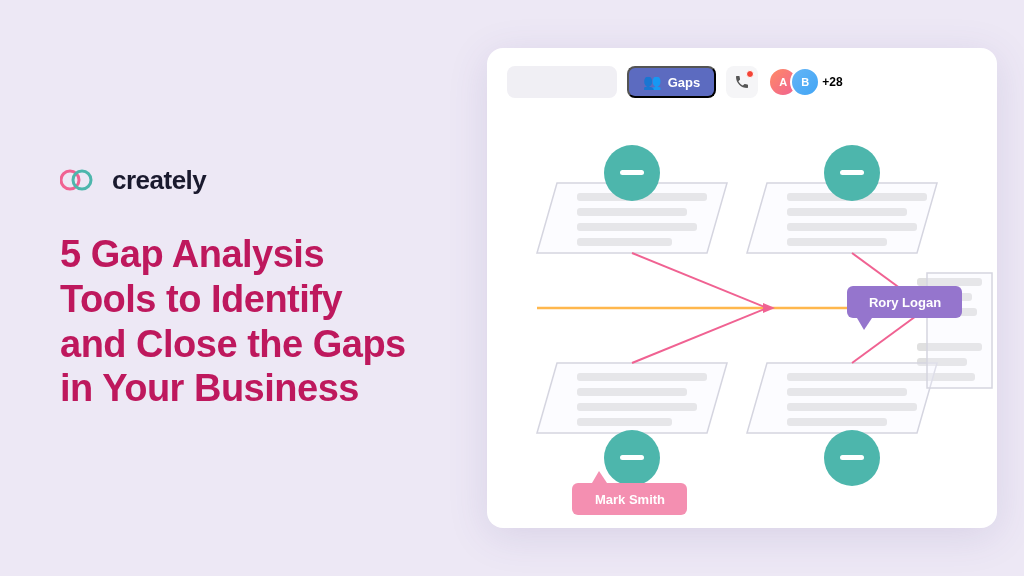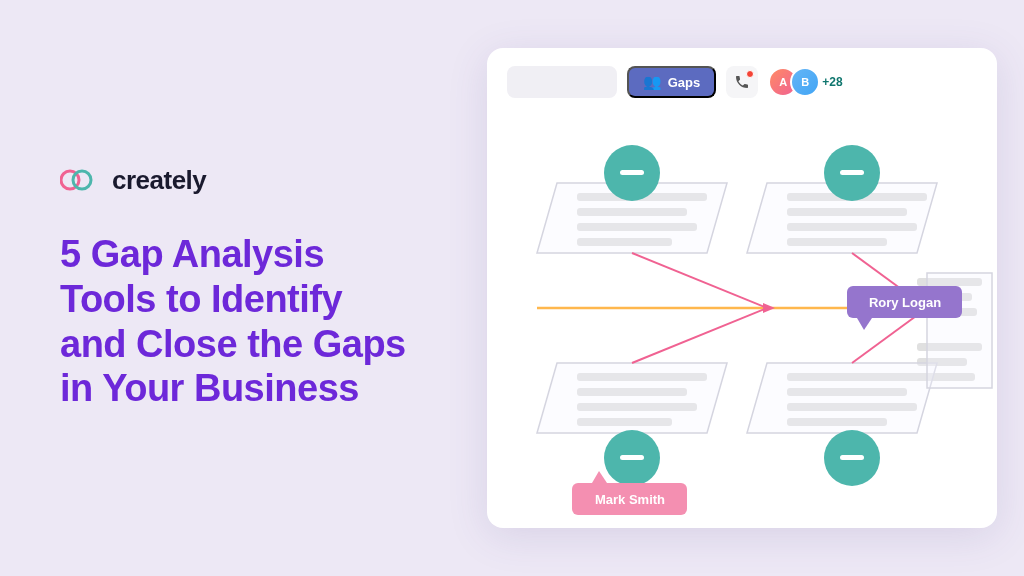--- a/index.html
+++ b/index.html
@@ -143,7 +143,7 @@
     .avatar-plus {
       font-size: 12px;
       font-weight: 700;
-      color: #0f766e;
+      color: #000000;
       margin-left: 2px;
     }
 

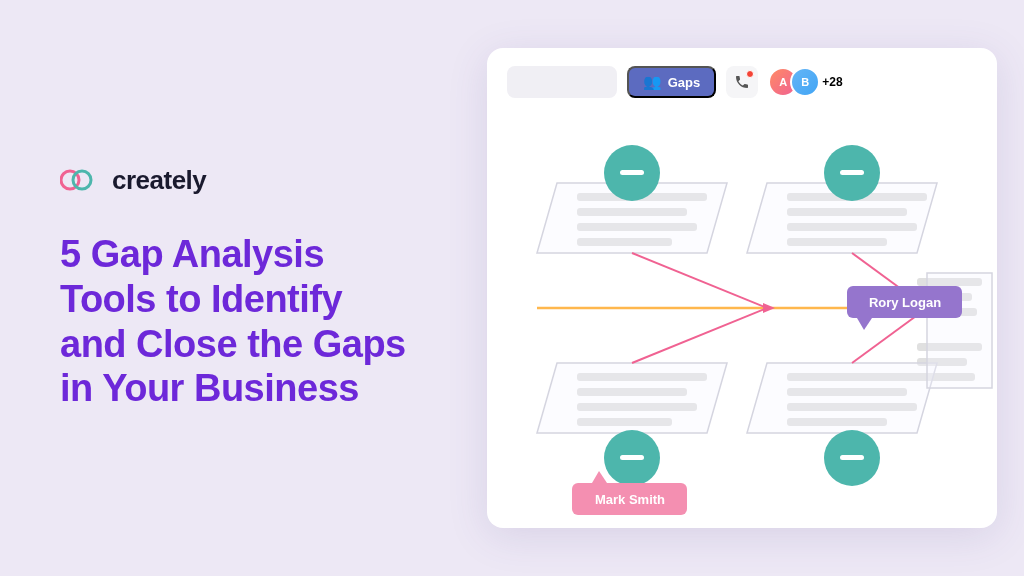--- a/index.html
+++ b/index.html
@@ -37,7 +37,7 @@
     .headline {
       font-size: 38px;
       font-weight: 800;
-      color: #6d28d9;
+      color: #be185d;
       line-height: 1.18;
       letter-spacing: -0.5px;
     }

